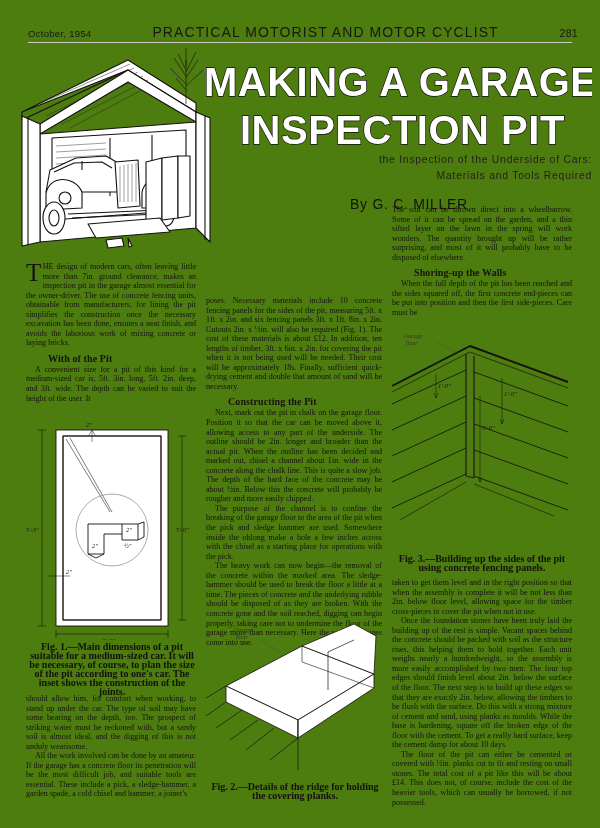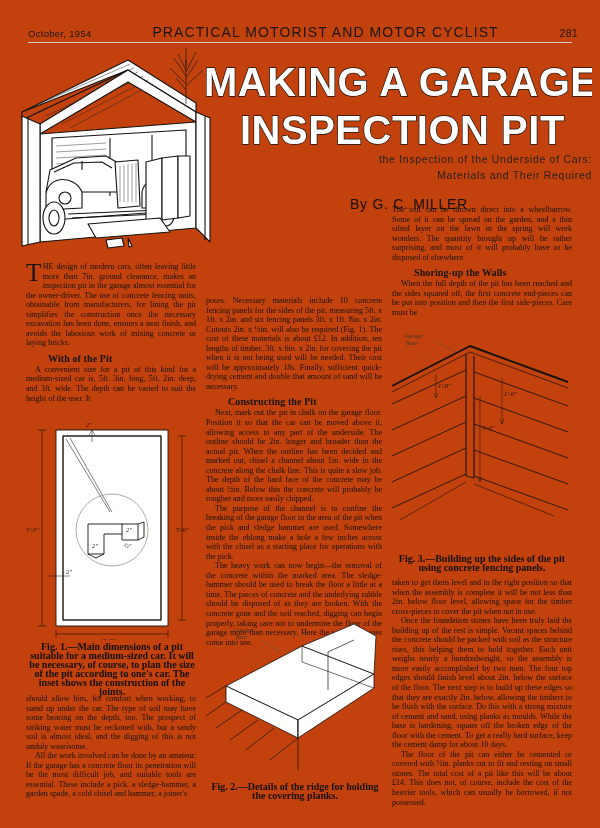--- a/index.html
+++ b/index.html
@@ -11,7 +11,7 @@
     position: relative;
     width: 600px;
     height: 828px;
-    background: #c2410c;
+    background: #4d7c0f;
     overflow: hidden;
     font-family: "Liberation Serif", serif;
     color: #15120f;

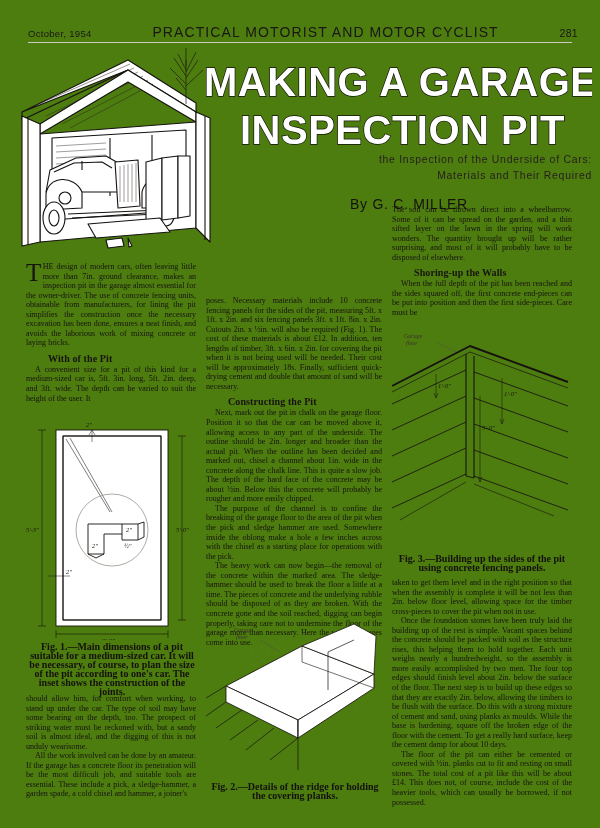--- a/index.html
+++ b/index.html
@@ -262,7 +262,7 @@
 
   <div class="subtitle">
     <div>the Inspection of the Underside of Cars:</div>
-    <div>Materials and Their Required</div>
+    <div>Materials and Tools Required</div>
   </div>
   <div class="byline">By G. C. MILLER</div>
 

